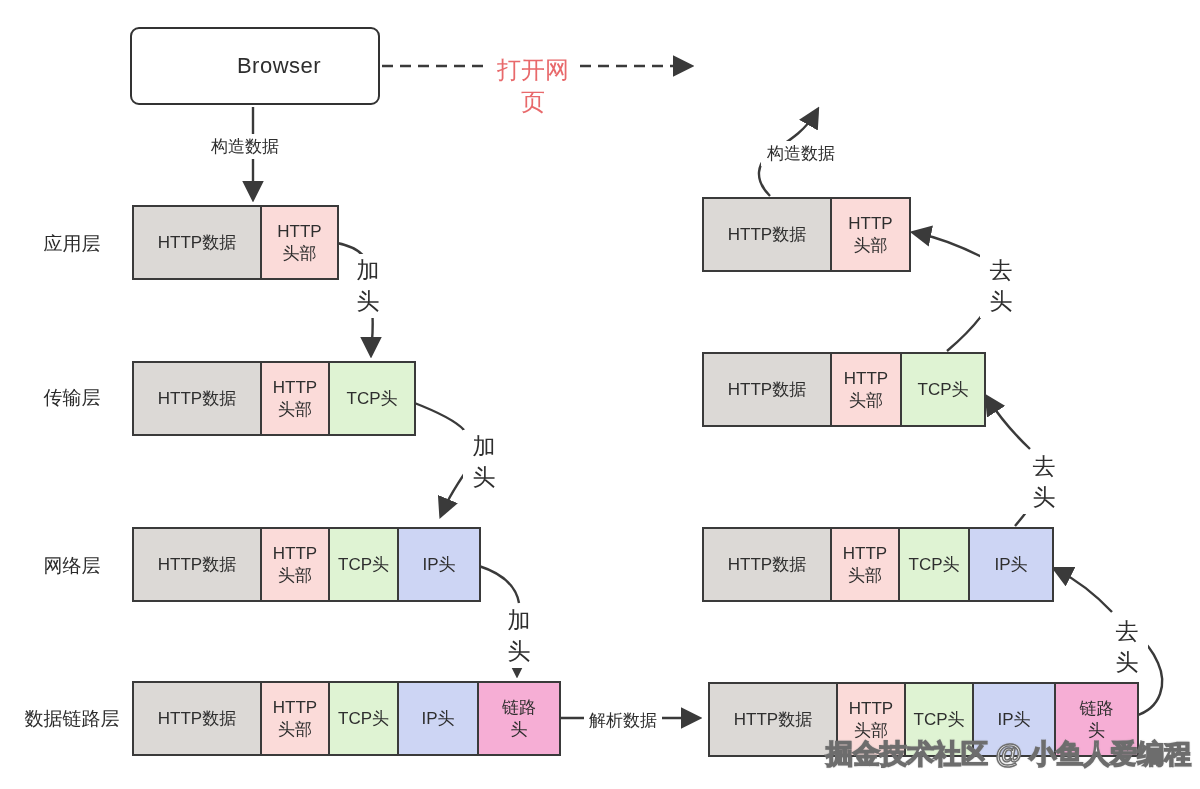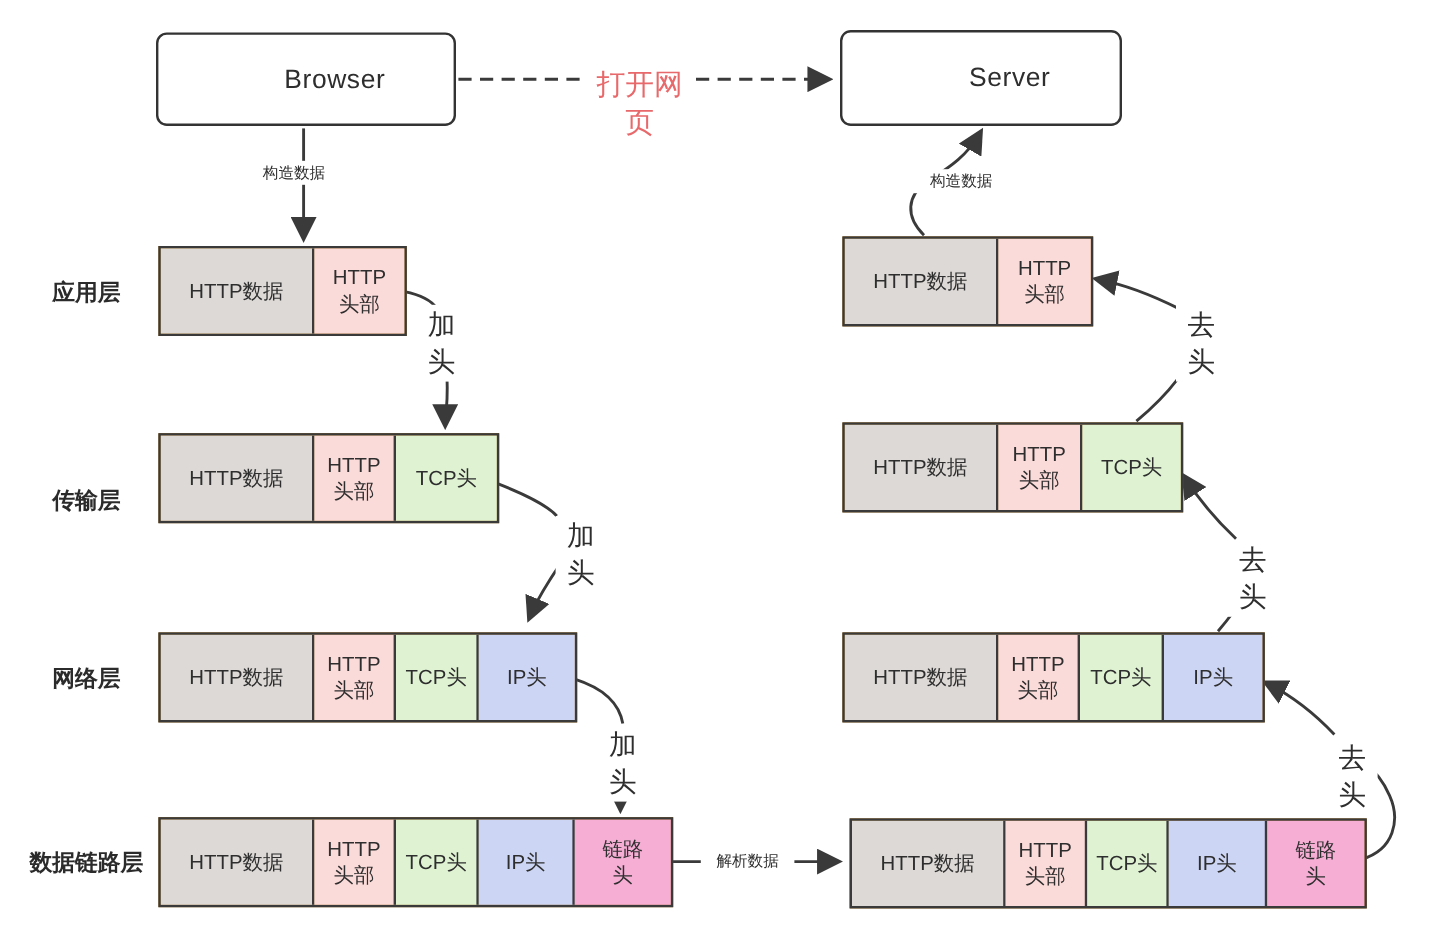--- a/index.html
+++ b/index.html
@@ -84,9 +84,6 @@
   <div class="node" style="left:130px;top:27px;width:250px;height:78px;">
     <span>Browser</span>
   </div>
-  <div class="node" style="left:700px;top:25px;width:235px;height:80px;">
-    <span>Server</span>
-  </div>
 
   <div class="layer-label" style="top:231px;">应用层</div>
   <div class="layer-label" style="top:404px;">传输层</div>

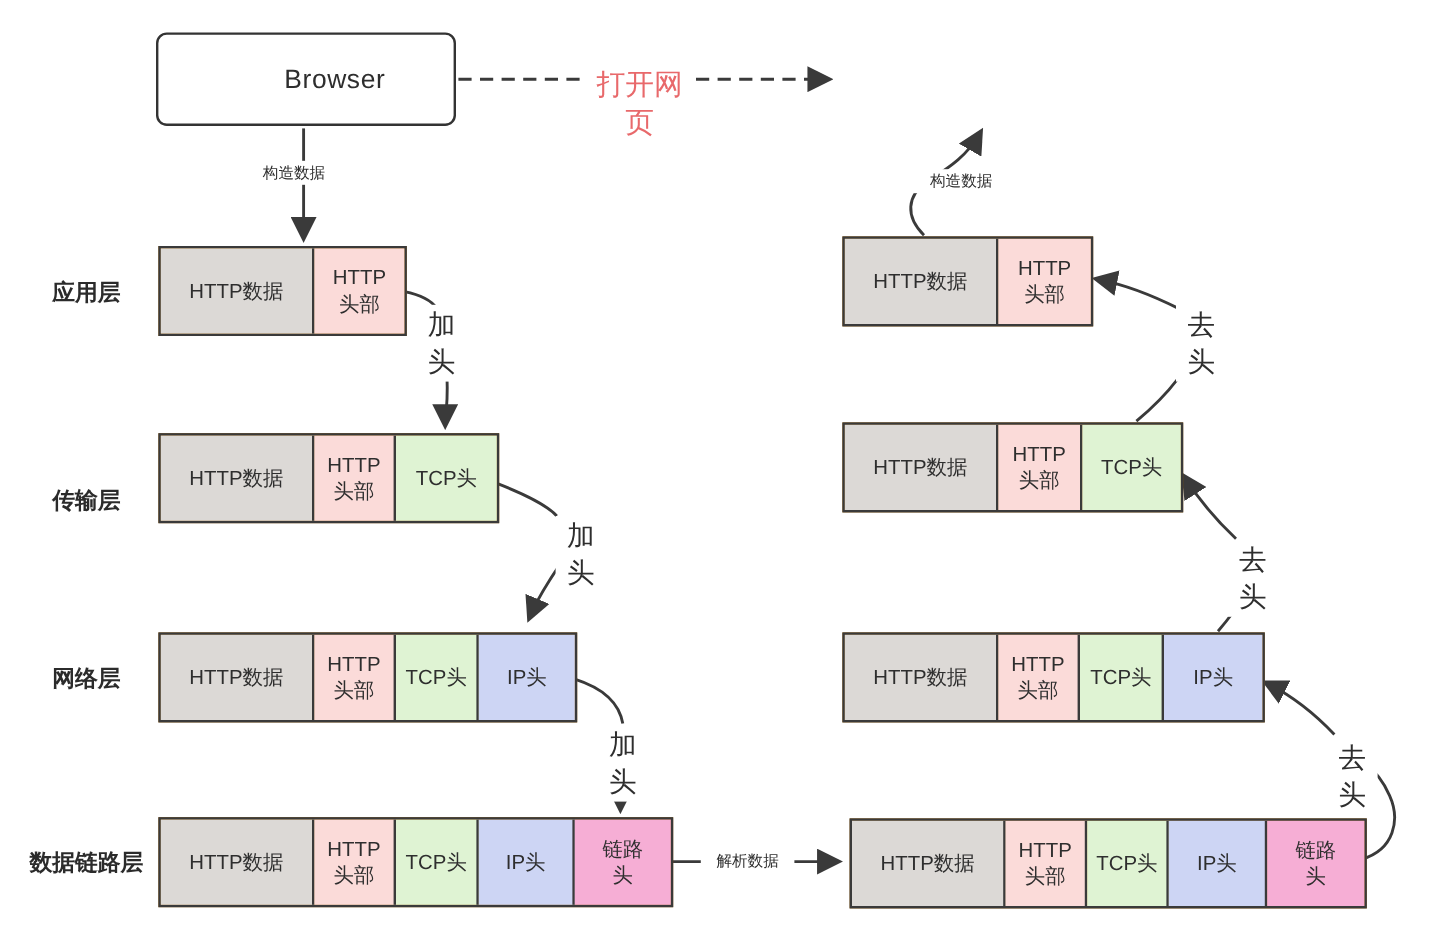--- a/index.html
+++ b/index.html
@@ -29,7 +29,7 @@
   }
   .flow-label{
     position:absolute;z-index:3;background:#fff;text-align:center;
-    font-size:13px;color:#2e2e2e;padding:1px 0;
+    font-size:17px;color:#2e2e2e;padding:1px 0;
   }
   .flow-label.small{font-size:23px;}
   .flow-label.red{font-size:24px;}

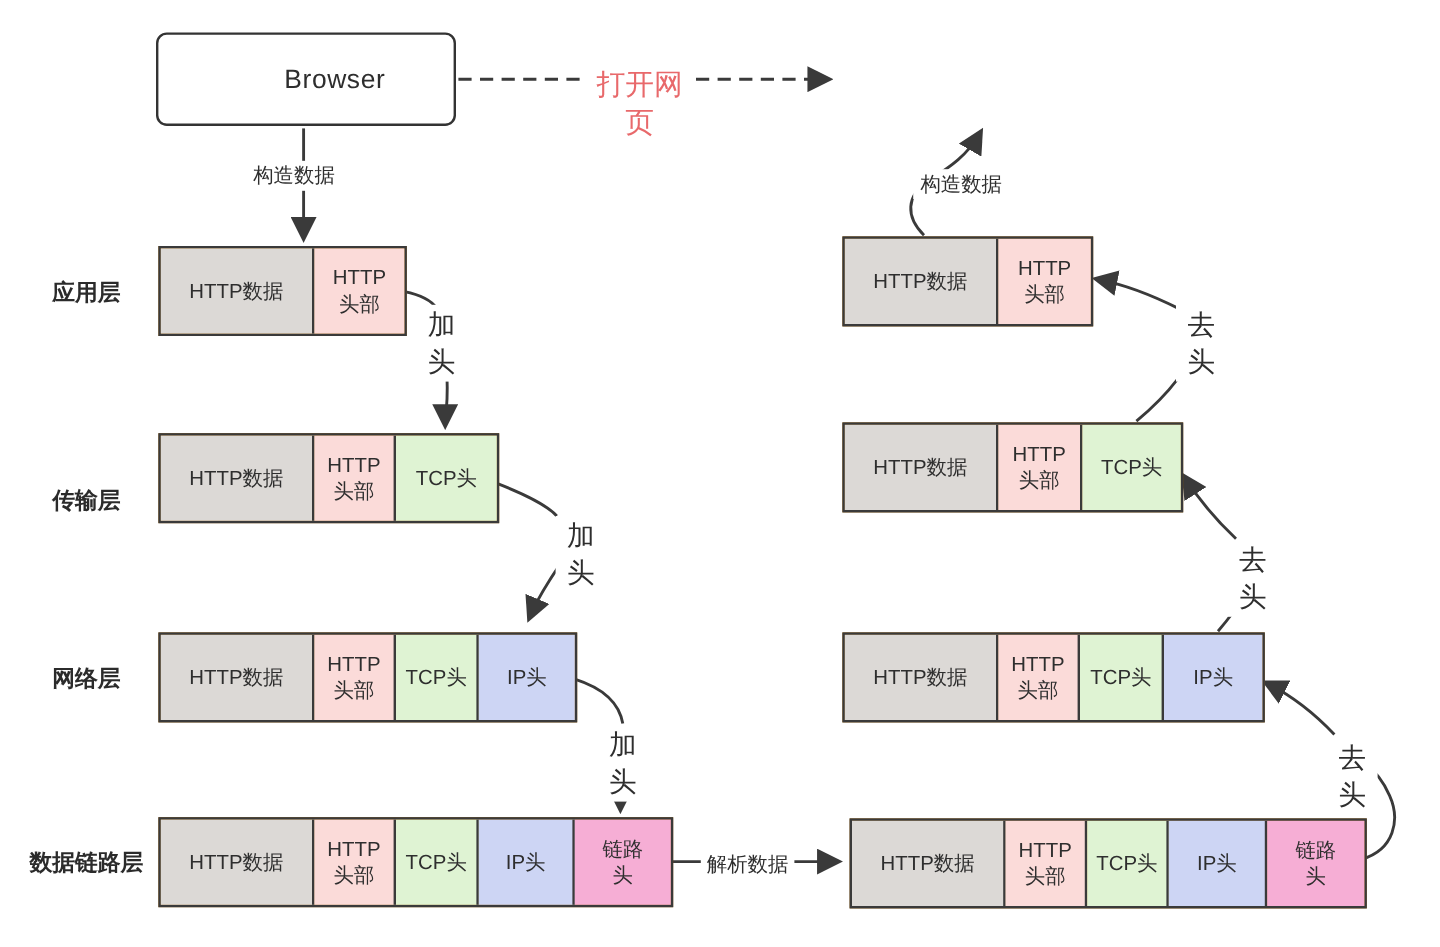--- a/index.html
+++ b/index.html
@@ -25,7 +25,7 @@
   .cell:last-child{border-right:none;}
   .layer-label{
     position:absolute;z-index:2;width:124px;left:10px;text-align:center;
-    font-size:19px;font-weight:bold;color:#2b2b2b;
+    font-size:19px;font-weight:normal;color:#2b2b2b;
   }
   .flow-label{
     position:absolute;z-index:3;background:#fff;text-align:center;

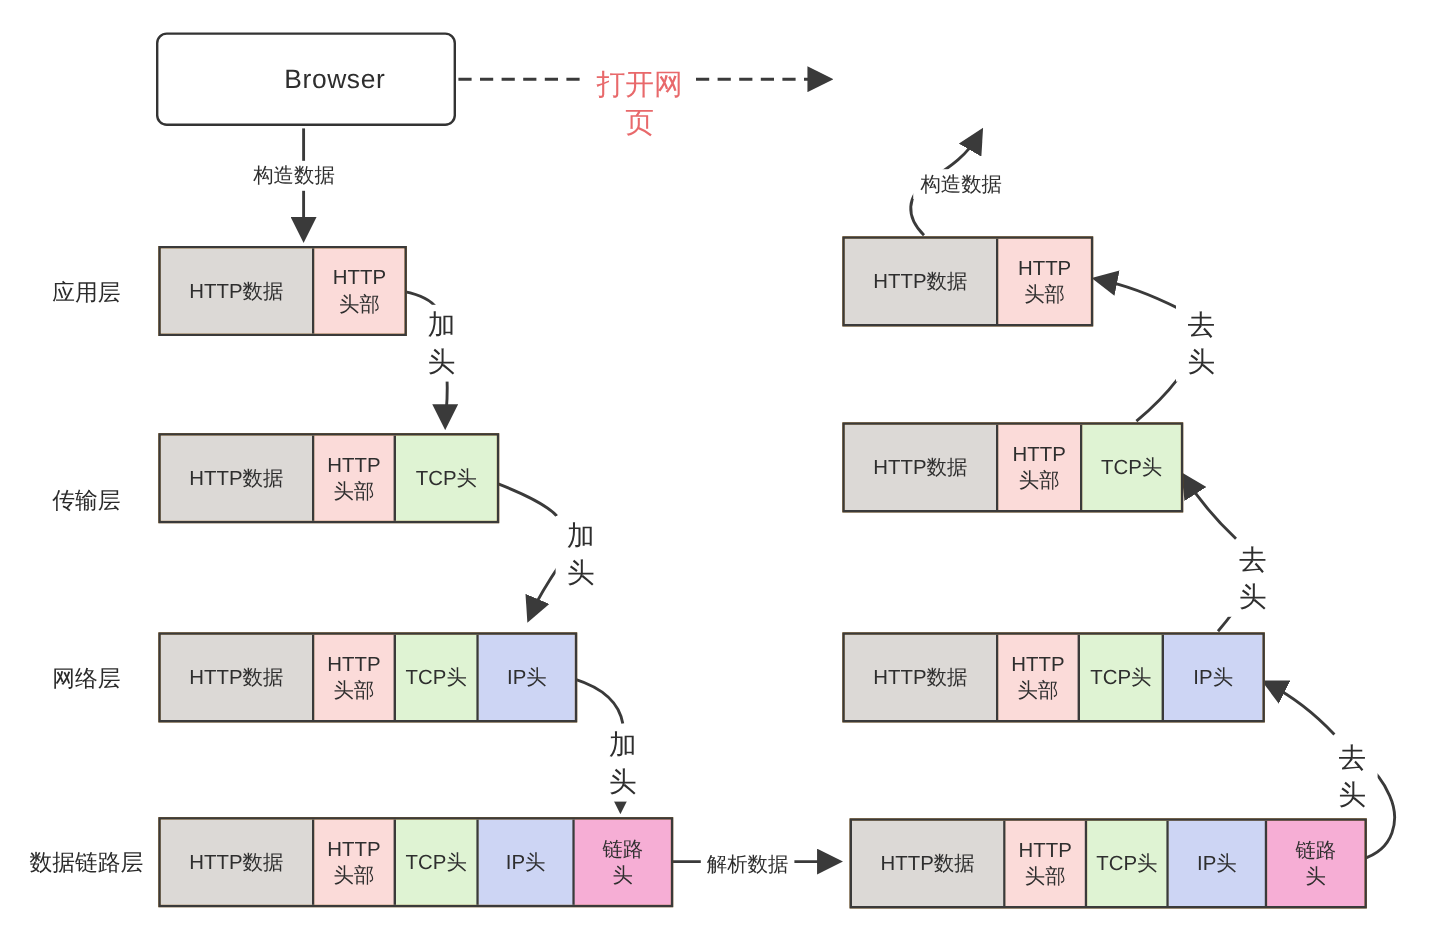--- a/index.html
+++ b/index.html
@@ -14,7 +14,7 @@
     box-sizing:border-box;letter-spacing:.5px;padding-left:48px;
   }
   .row{
-    position:absolute;z-index:2;display:flex;height:75px;background:#a16207;
+    position:absolute;z-index:2;display:flex;height:75px;background:#737373;
     border:2.3px solid #3a3a3a;box-sizing:border-box;
   }
   .cell{

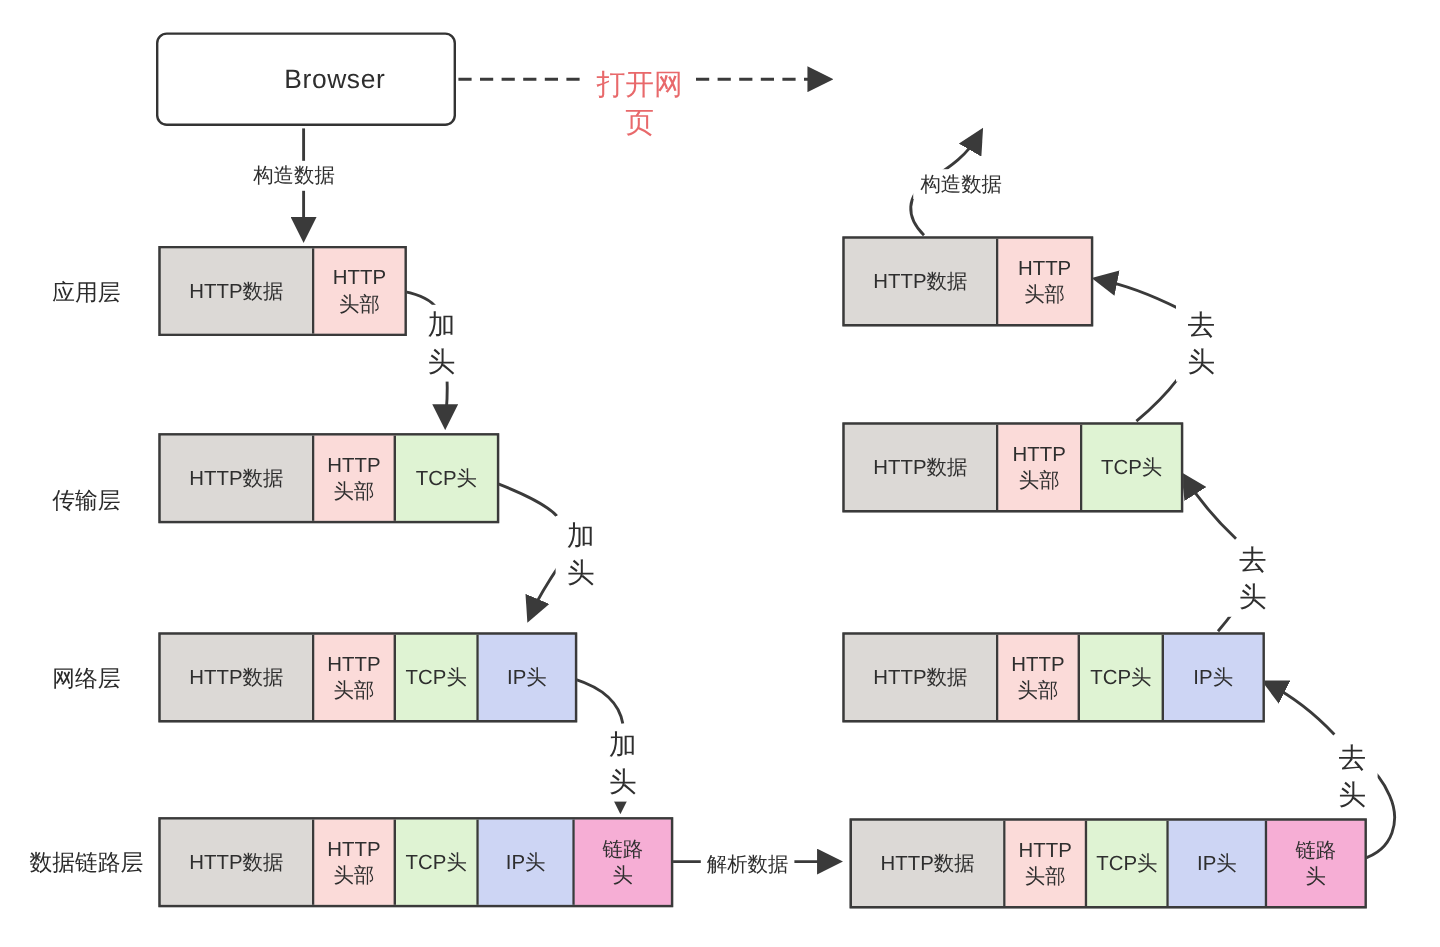--- a/index.html
+++ b/index.html
@@ -86,7 +86,7 @@
   </div>
 
   <div class="layer-label" style="top:231px;">应用层</div>
-  <div class="layer-label" style="top:404px;">传输层</div>
+  <div class="layer-label" style="top:385px;">传输层</div>
   <div class="layer-label" style="top:553px;">网络层</div>
   <div class="layer-label" style="top:706px;">数据链路层</div>
 

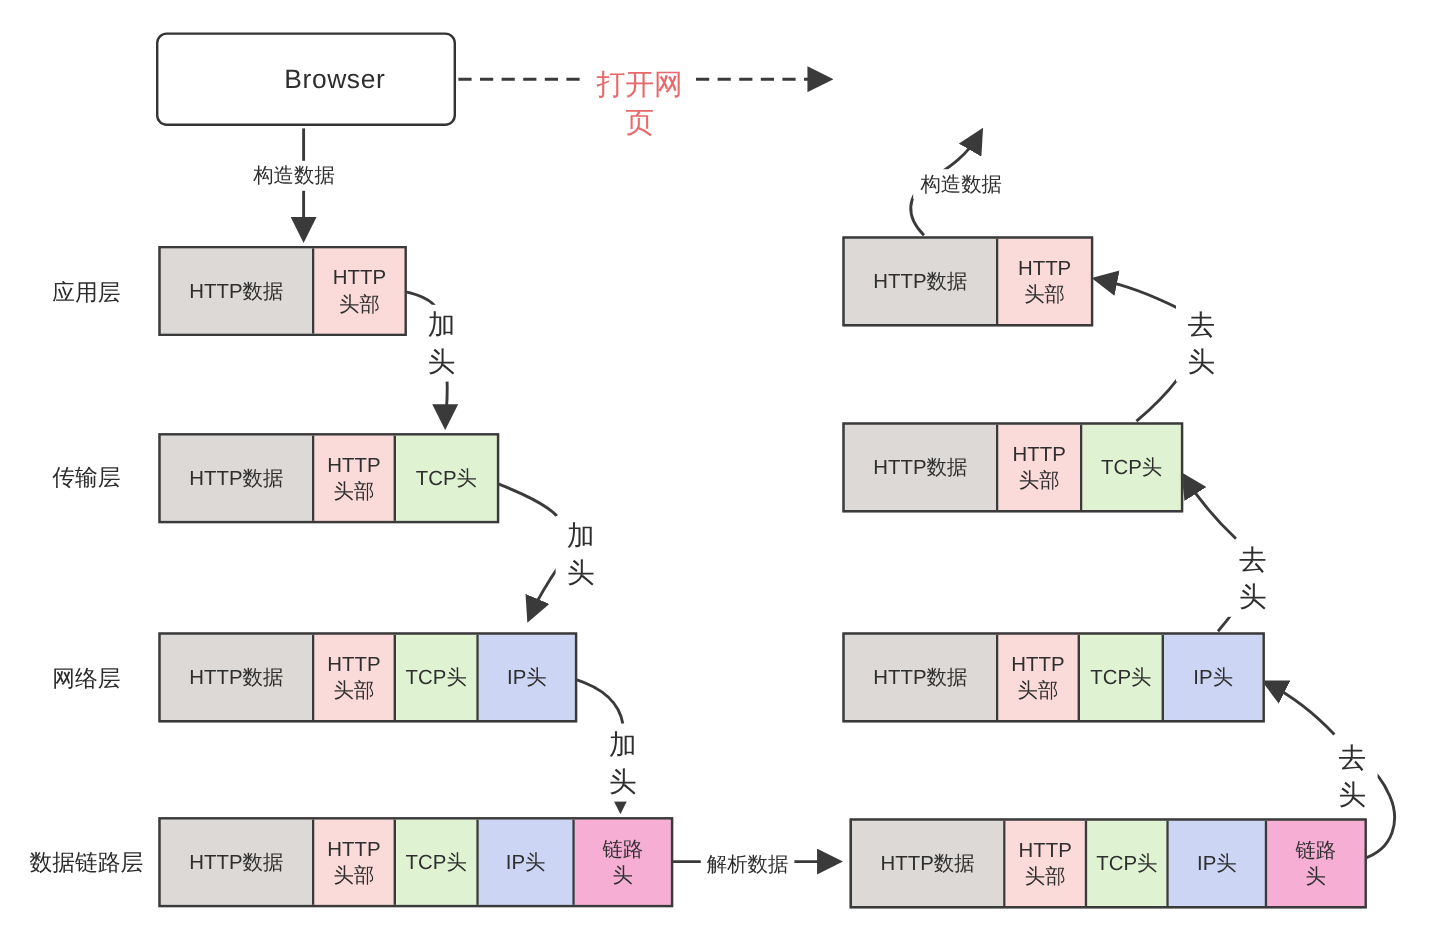--- a/index.html
+++ b/index.html
@@ -157,6 +157,7 @@
   <div class="flow-label small" style="left:1106px;top:615px;width:42px;">去头</div>
   <div class="flow-label" style="left:584px;top:708px;width:78px;">解析数据</div>
 
+  <div class="watermark">掘金技术社区 @ 小鱼人爱编程</div>
 
 </div>
 

